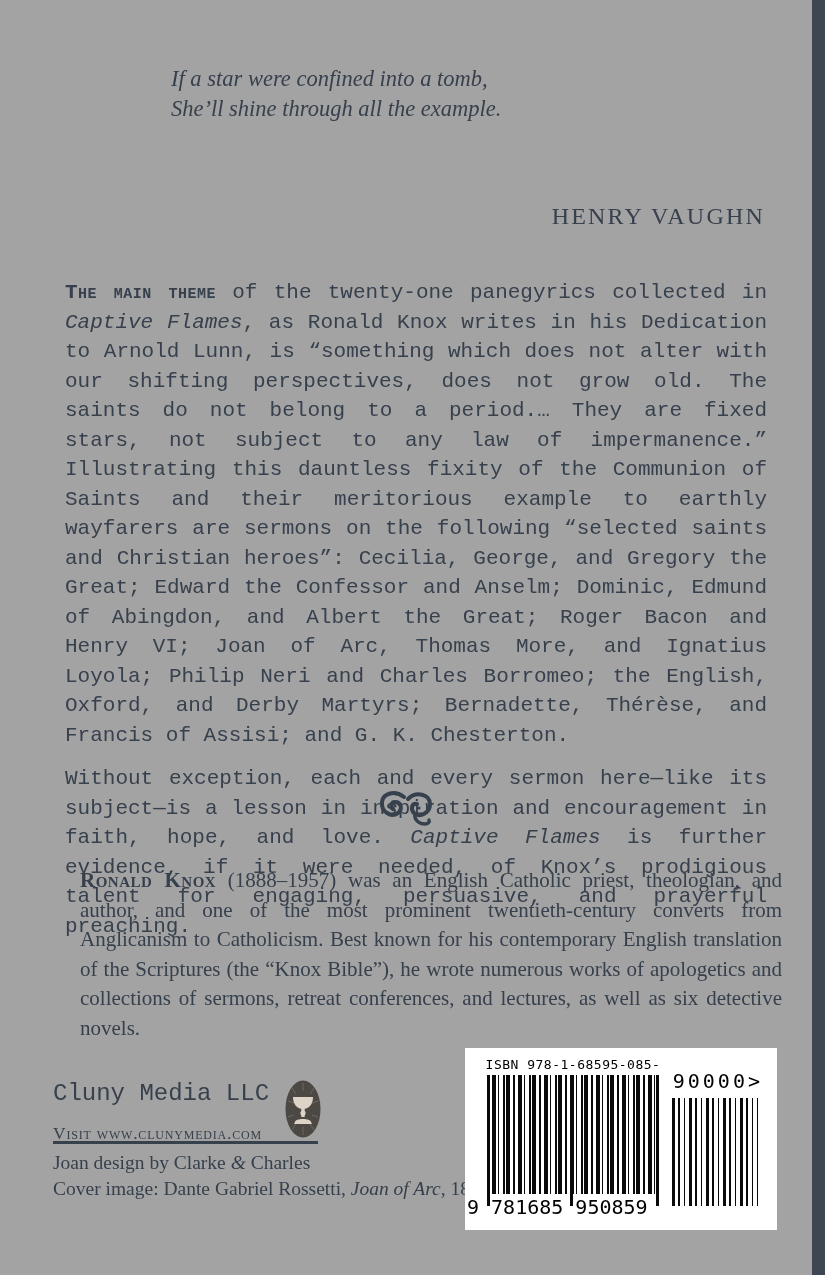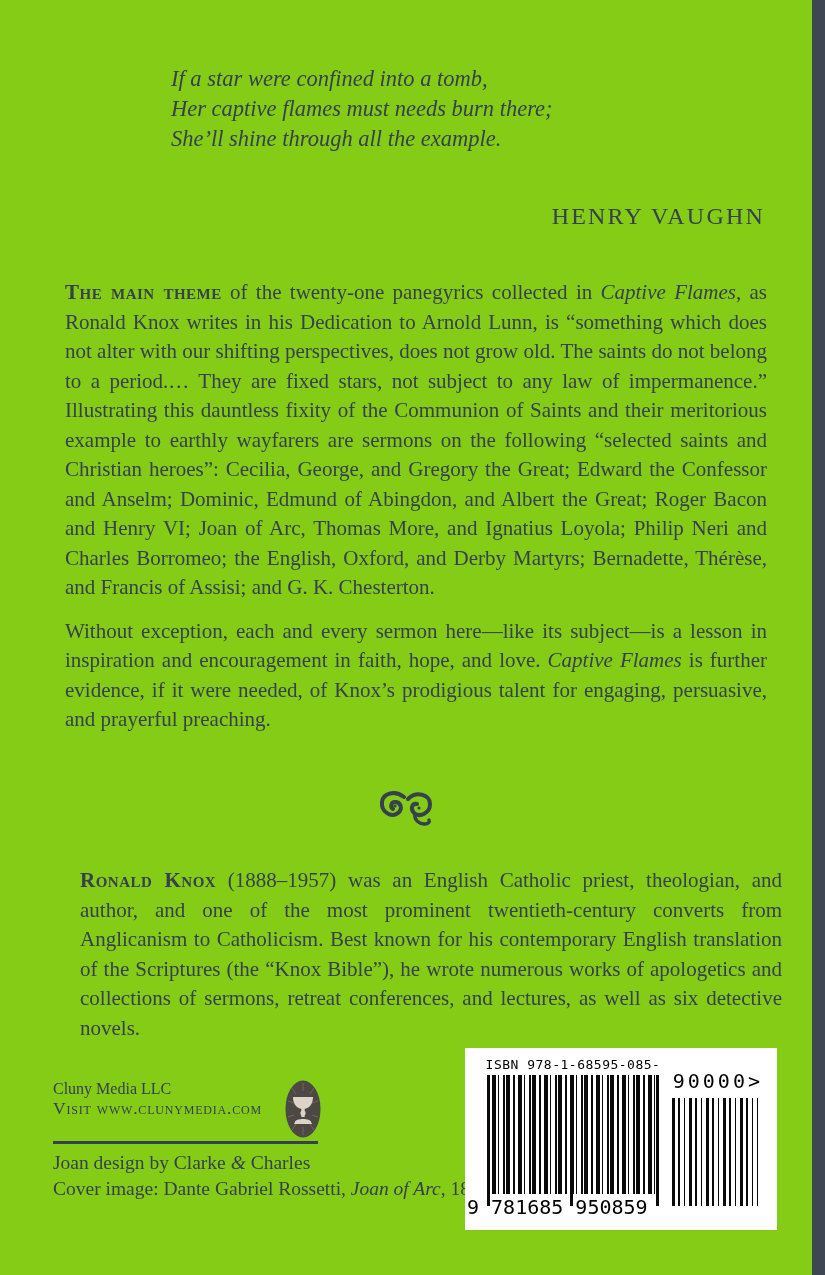--- a/index.html
+++ b/index.html
@@ -5,7 +5,7 @@
   html,body{margin:0;padding:0;background:#faf0ea;}
   .cover{
     position:relative;width:825px;height:1275px;overflow:hidden;
-    background:#84cc16;color:#37404d;
+    background:#a3a3a3;color:#37404d;
     font-family:"Liberation Serif",serif;
   }
   .spine{position:absolute;top:0;right:0;width:13px;height:1275px;background:#3e4653;}

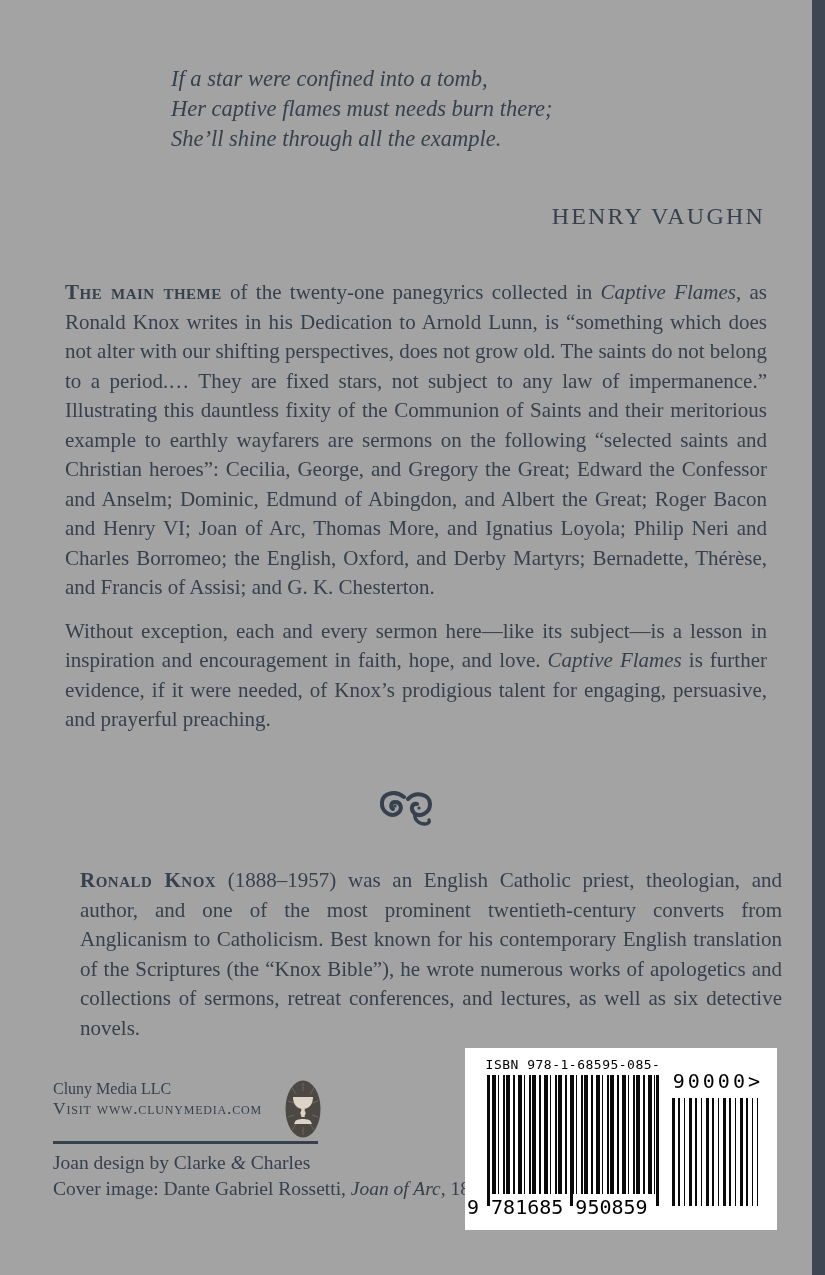--- a/index.html
+++ b/index.html
@@ -50,7 +50,6 @@
 
   <div class="epigraph">
     <div>If a star were confined into a tomb,</div>
-    <div>Her captive flames must needs burn there;</div>
     <div>She’ll shine through all the example.</div>
   </div>
 

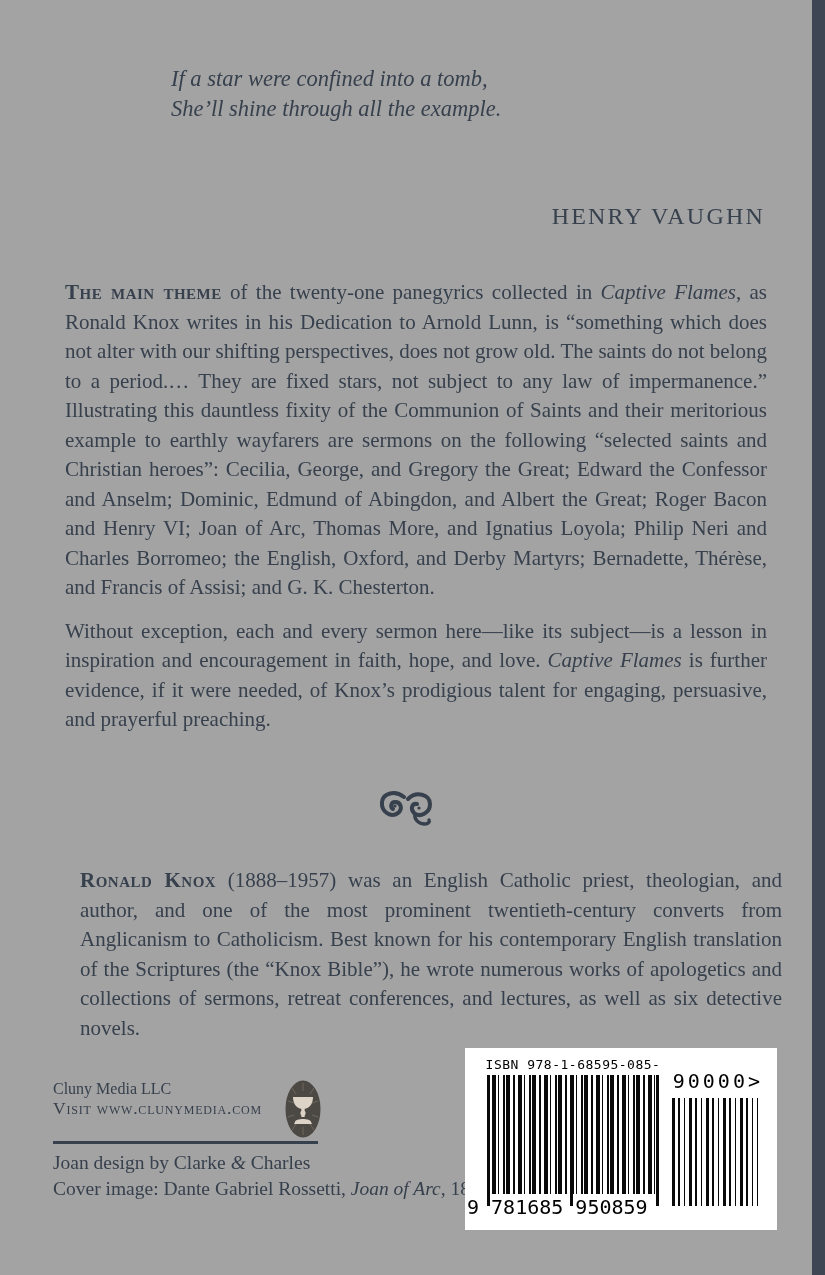--- a/index.html
+++ b/index.html
@@ -14,7 +14,7 @@
   .attribution{position:absolute;right:60px;top:203px;font-size:24px;letter-spacing:2.2px;}
 
   .synopsis{position:absolute;left:65px;top:278px;width:702px;font-size:21px;line-height:29.5px;text-align:justify;}
-  .synopsis p{margin:0 0 14px 0;}
+  .synopsis p{margin:0 0 14px 0;font-family:Liberation Mono, monospace;}
   .lead-caps{font-variant:small-caps;font-weight:bold;letter-spacing:0.5px;}
 
   .ornament{position:absolute;left:0;top:789px;width:812px;text-align:center;}

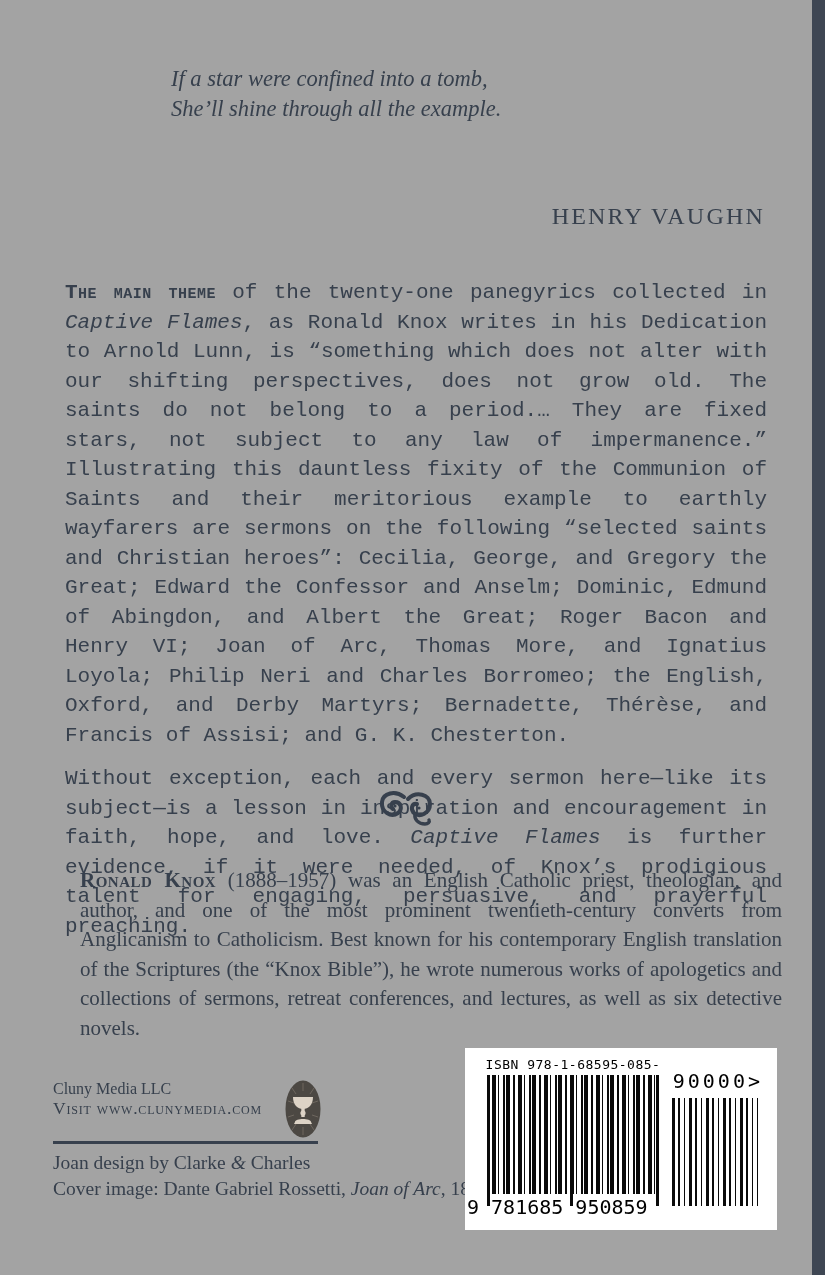--- a/index.html
+++ b/index.html
@@ -23,7 +23,7 @@
   .bio{position:absolute;left:80px;top:866px;width:702px;font-size:21px;line-height:29.5px;text-align:justify;}
 
   .publisher{position:absolute;left:53px;top:1080px;}
-  .publisher-name{font-size:16px;}
+  .publisher-name{font-size:24px;font-family:Liberation Mono, monospace;}
   .publisher-visit{font-variant:small-caps;font-size:17.5px;letter-spacing:0.8px;margin-top:0;}
   .logo{position:absolute;left:284px;top:1079px;}
   .footer-rule{position:absolute;left:53px;top:1141px;width:265px;height:3px;background:#37404d;}

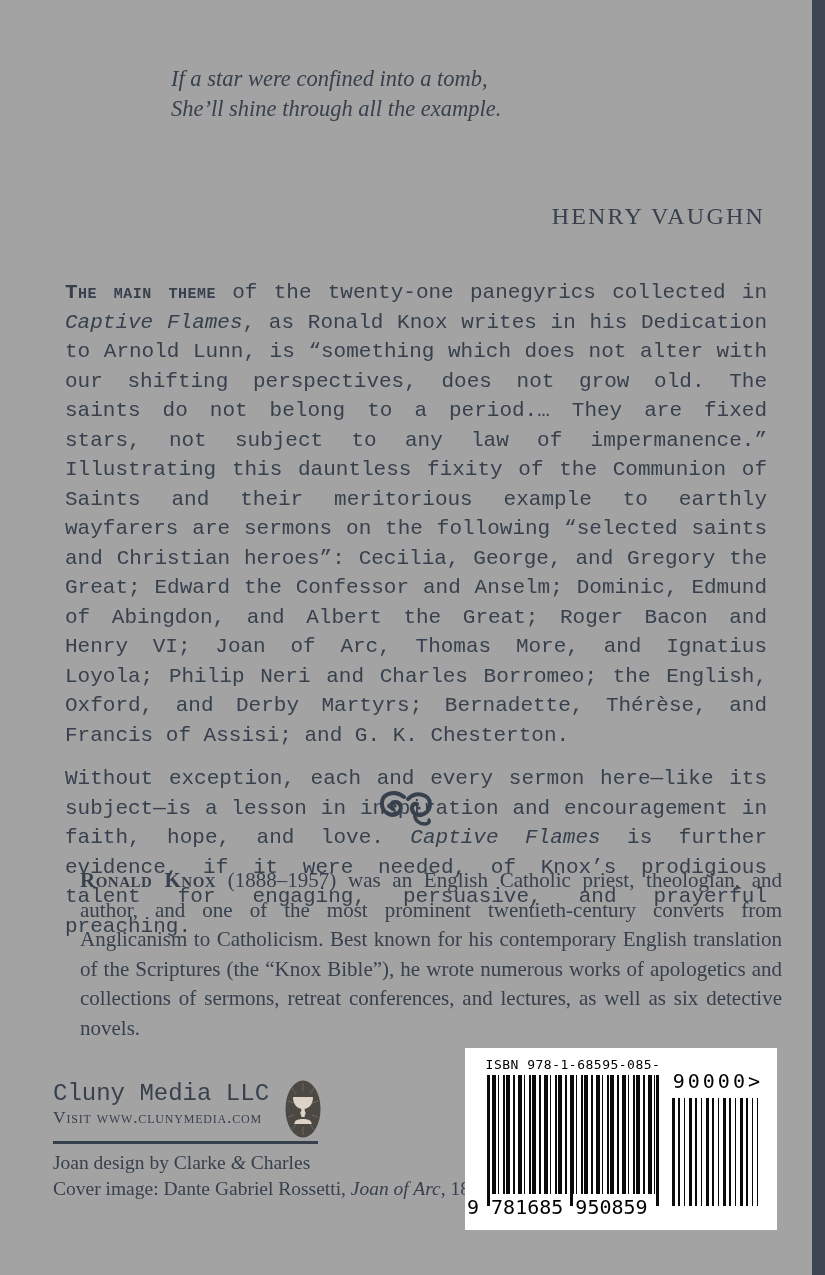--- a/index.html
+++ b/index.html
@@ -24,7 +24,7 @@
 
   .publisher{position:absolute;left:53px;top:1080px;}
   .publisher-name{font-size:24px;font-family:Liberation Mono, monospace;}
-  .publisher-visit{font-variant:small-caps;font-size:17.5px;letter-spacing:0.8px;margin-top:0;}
+  .publisher-visit{font-variant:small-caps;font-size:17.5px;letter-spacing:0.8px;margin-top:16px;}
   .logo{position:absolute;left:284px;top:1079px;}
   .footer-rule{position:absolute;left:53px;top:1141px;width:265px;height:3px;background:#37404d;}
   .credits{position:absolute;left:53px;top:1150px;font-size:19.5px;line-height:26px;}

